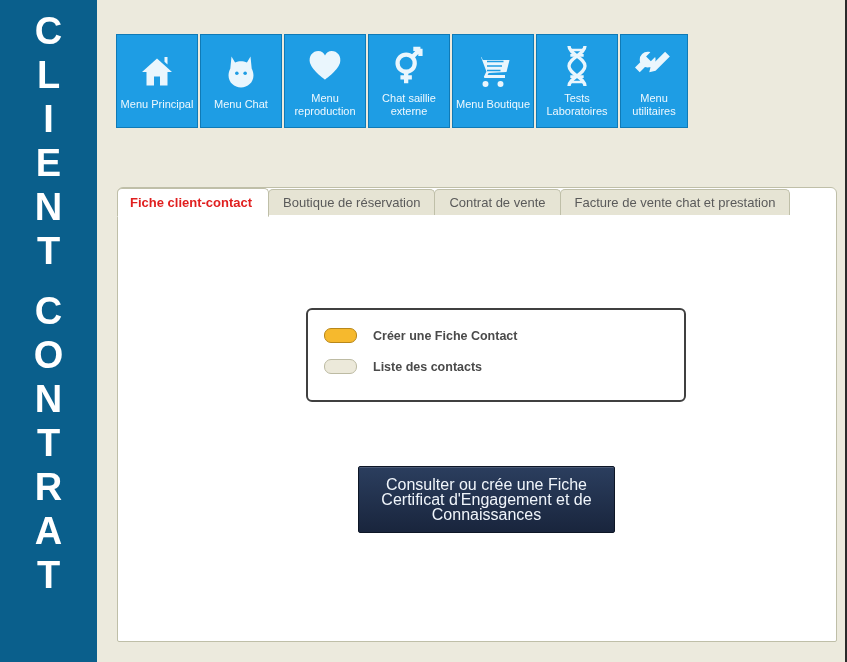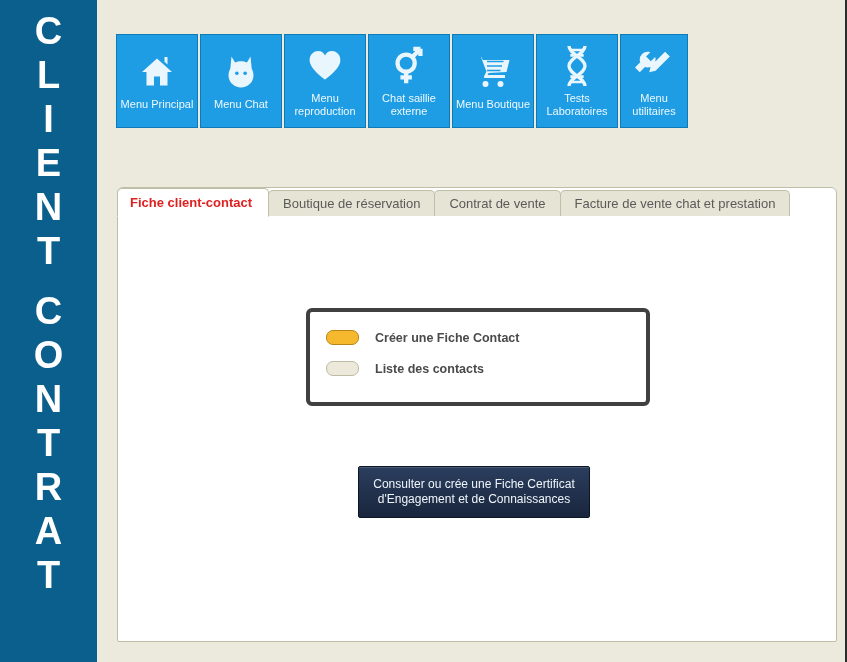--- a/index.html
+++ b/index.html
@@ -80,7 +80,7 @@
     position: absolute;
     top: -1px; left: -1px;
     display: flex;
-    align-items: flex-end;
+    align-items: center;
     height: 29px;
   }
   .tab {

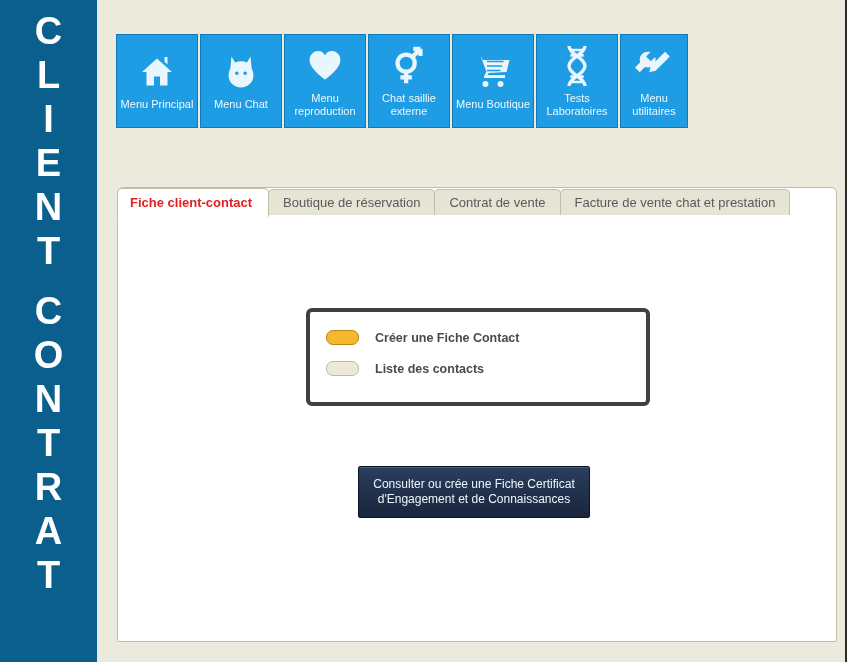--- a/index.html
+++ b/index.html
@@ -112,8 +112,8 @@
   .option-box {
     position: absolute;
     top: 92px; left: 188px;
-    width: 344px;
-    border: 4px solid #404040;
+    width: 380px;
+    border: 2px solid #404040;
     border-radius: 6px;
     background: #fff;
     padding: 18px 16px 16px 16px;

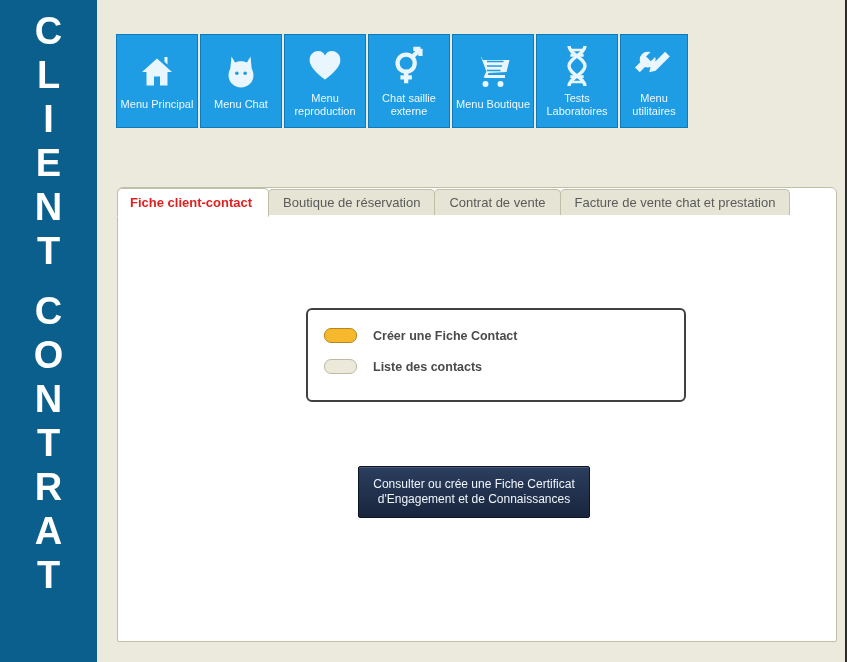--- a/index.html
+++ b/index.html
@@ -143,11 +143,11 @@
   .big-button {
     position: absolute;
     top: 250px; left: 240px;
-    width: 232px;
+    width: 257px;
     background: #1c2c48;
     background: linear-gradient(#2b3e5e, #19253d);
     color: #f0f5fb;
-    font-size: 12px;
+    font-size: 16px;
     text-align: center;
     padding: 10px 14px;
     border: 1px solid #0d1626;

